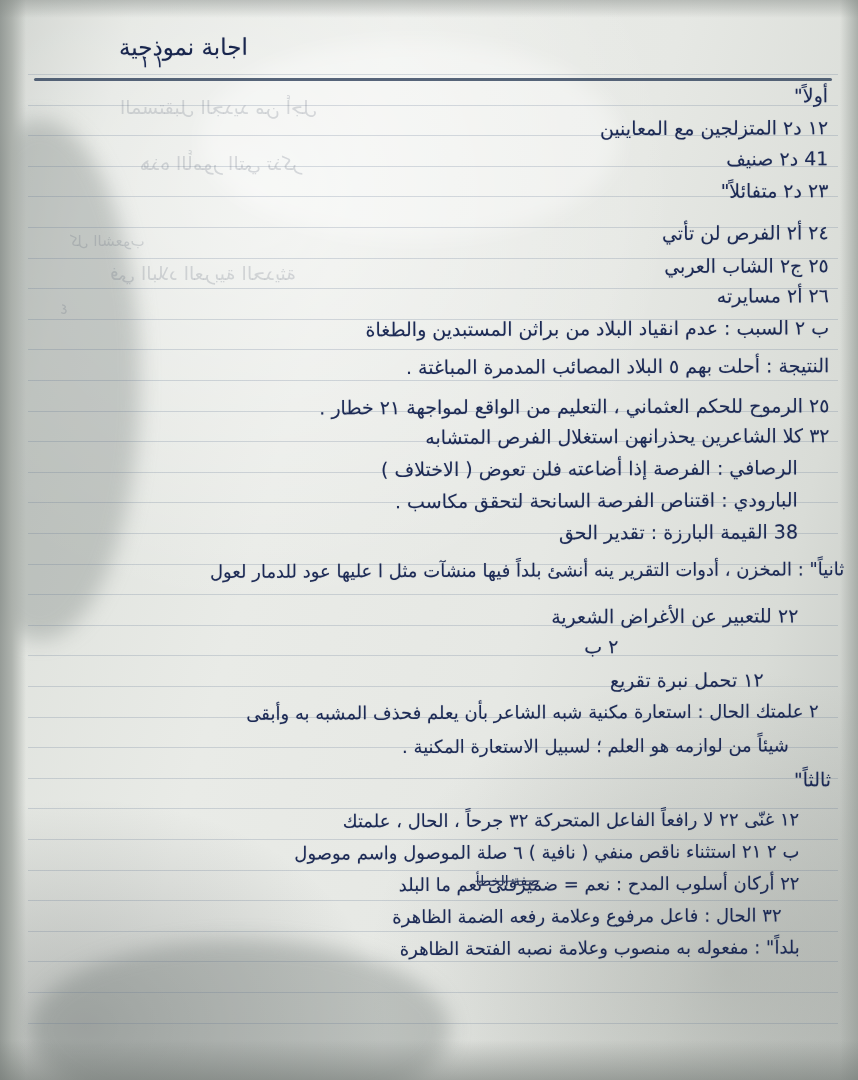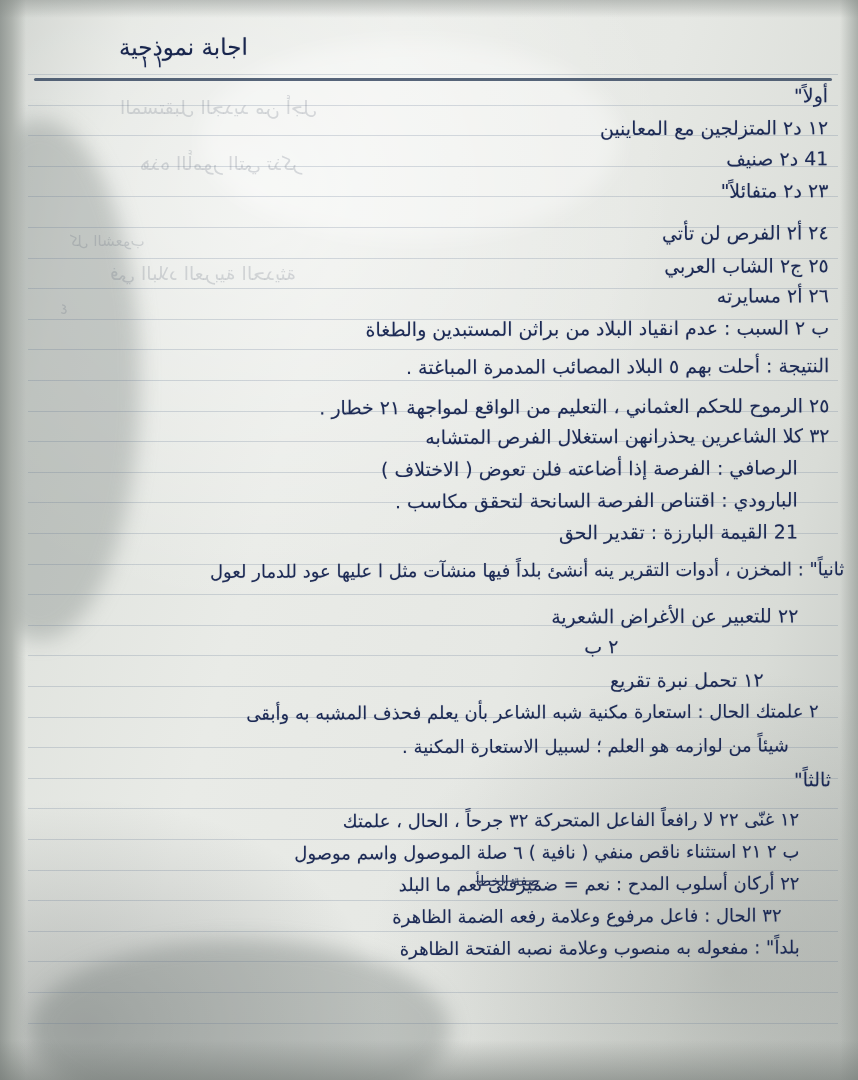--- a/index.html
+++ b/index.html
@@ -162,7 +162,7 @@
     <div class="hw" style="right:28px; top:428px;">٣٢ كلا الشاعرين يحذرانهن استغلال الفرص المتشابه</div>
     <div class="hw" style="right:60px; top:460px;">الرصافي : الفرصة إذا أضاعته فلن تعوض  ( الاختلاف )</div>
     <div class="hw" style="right:60px; top:492px;">البارودي : اقتناص الفرصة السانحة لتحقق مكاسب .</div>
-    <div class="hw" style="right:60px; top:524px;">21 القيمة البارزة : تقدير الحق</div>
+    <div class="hw" style="right:60px; top:524px;">38 القيمة البارزة : تقدير الحق</div>
 
     <div class="hw" style="right:14px; top:562px; font-size:18px;">ثانياً" : المخزن ، أدوات التقرير ينه أنشئ بلداً فيها منشآت مثل ا عليها عود للدمار لعول</div>
     <div class="hw" style="right:60px; top:608px;">٢٢ للتعبير عن الأغراض الشعرية</div>

